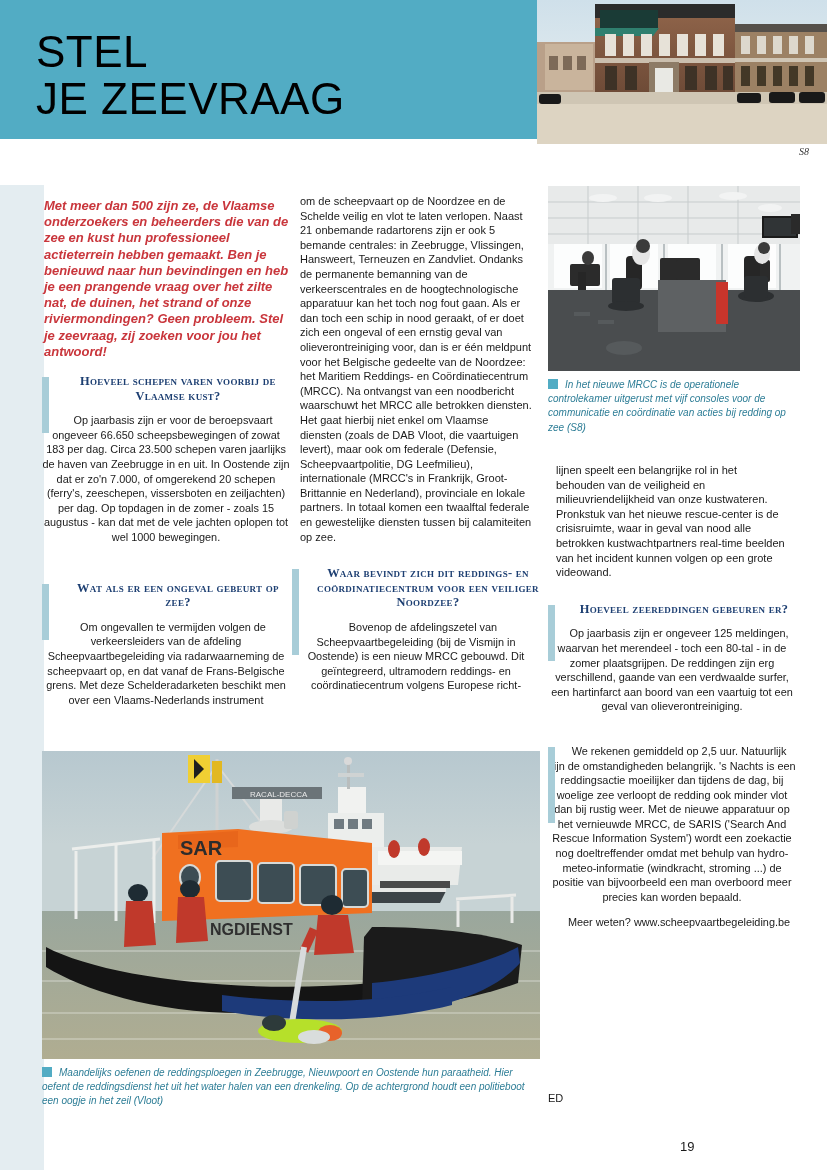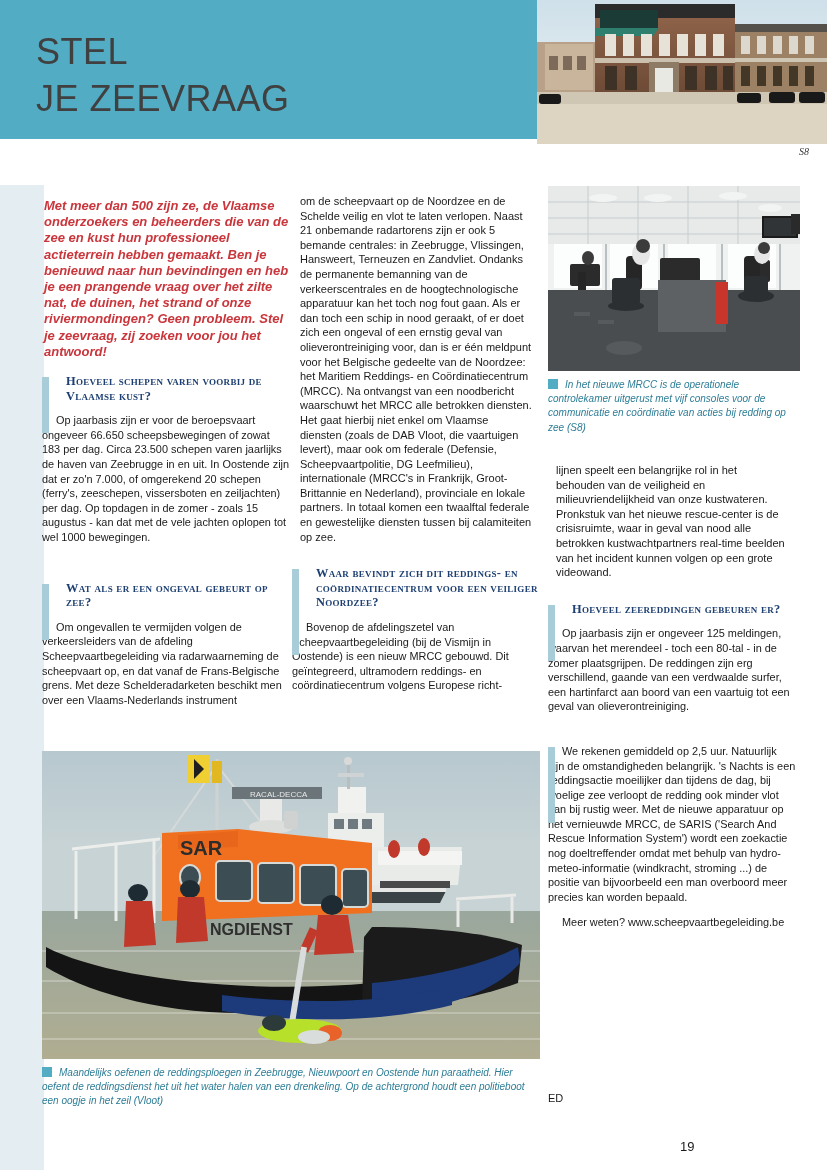--- a/index.html
+++ b/index.html
@@ -25,9 +25,9 @@
   .header-title {
     position: absolute;
     left: 36px; top: 28px;
-    color: #404040;
-    font-family: "Liberation Sans", sans-serif;
-    font-size: 36px;
+    color: #000000;
+    font-family: "Liberation Sans", sans-serif;
+    font-size: 44px;
     line-height: 47px;
     font-weight: 400;
     letter-spacing: 0.5px;

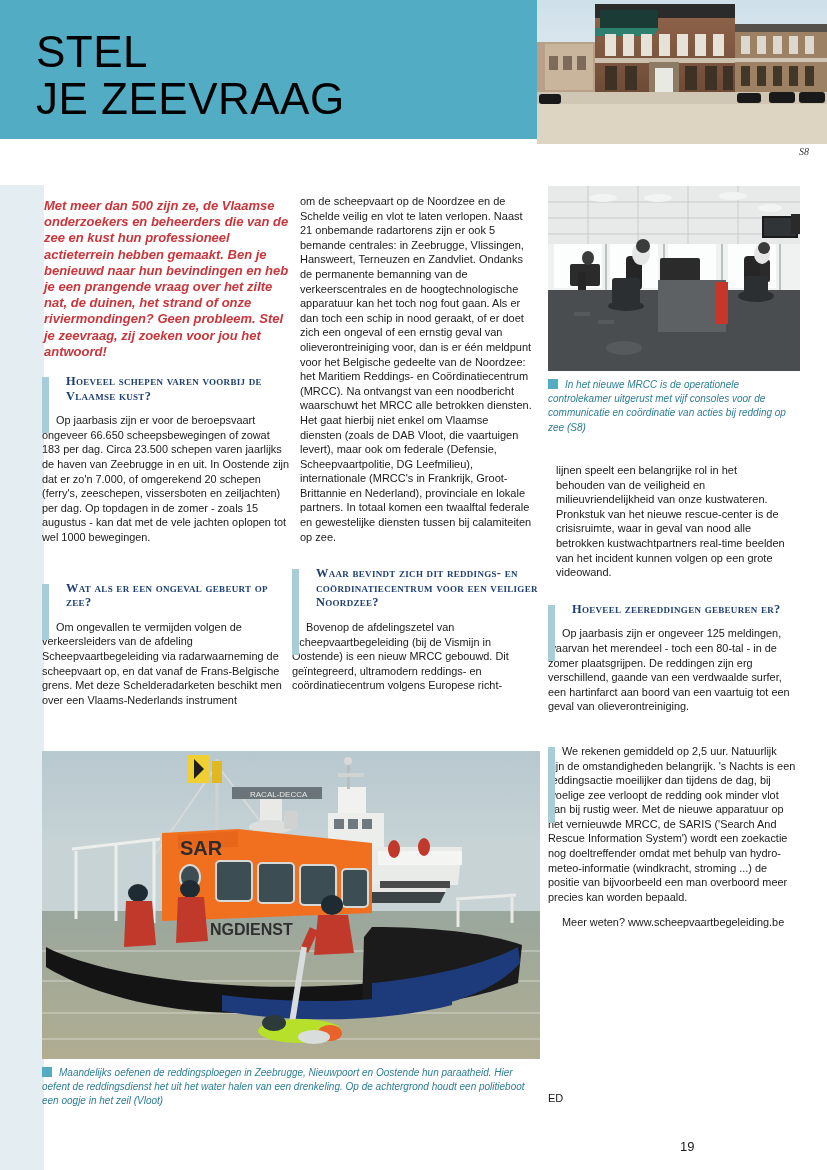--- a/index.html
+++ b/index.html
@@ -79,7 +79,7 @@
   }
 
   
-  .section { position: relative; padding-left: 24px; }
+  .section { position: relative; padding-left: 24px; text-align: center; }
   .section + .section { margin-top: 18px; }
   .sec-rule {
     position: absolute;

